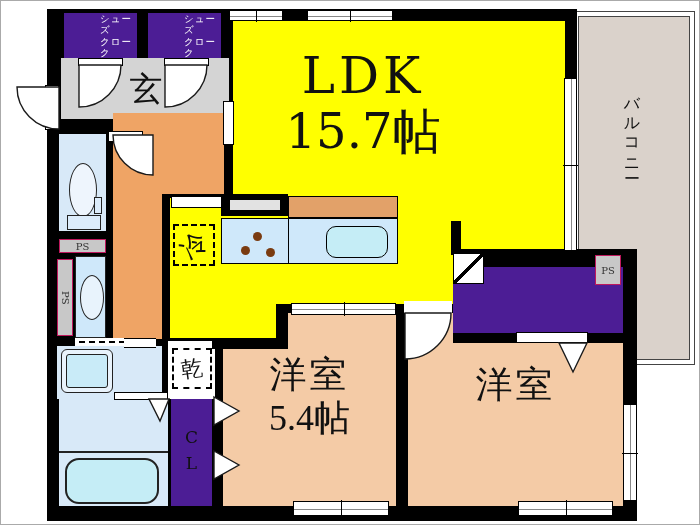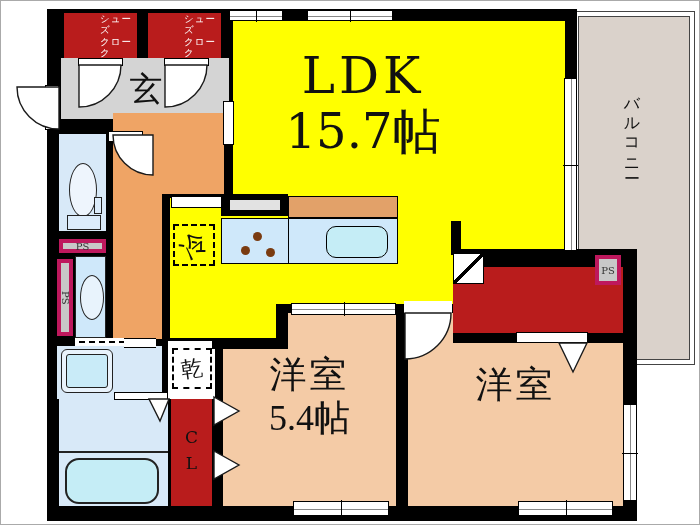--- a/index.html
+++ b/index.html
@@ -10,7 +10,7 @@
   .yellow{background:#ffff00;}
   .peach{background:#f4cba6;}
   .orange{background:#efa465;}
-  .red{background:#b91c1c;padding-left:36px;}
+  .red{background:#4c1d95;padding-left:36px;}
   .lblue{background:#d8e9f8;}
   .gray{background:#d4d4d4;}
   .psbox{background:#c8c8c8;border:4px solid #be185d;color:#333;

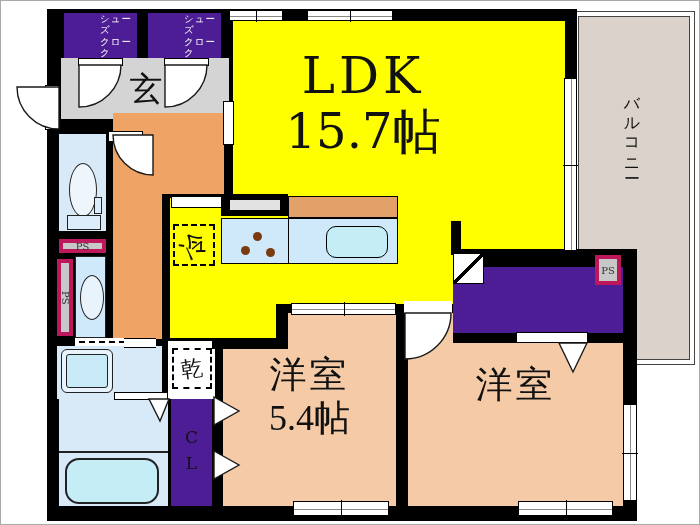--- a/index.html
+++ b/index.html
@@ -13,7 +13,7 @@
   .red{background:#4c1d95;padding-left:36px;}
   .lblue{background:#d8e9f8;}
   .gray{background:#d4d4d4;}
-  .psbox{background:#c8c8c8;border:4px solid #be185d;color:#333;
+  .psbox{background:#c8c8c8;border:1px solid #be185d;color:#333;
          display:flex;align-items:center;justify-content:center;font-size:10px;}
   .doorbar{background:#fff;border:1px solid #000;}
   .window{background:#fff;border:1px solid #000;}

